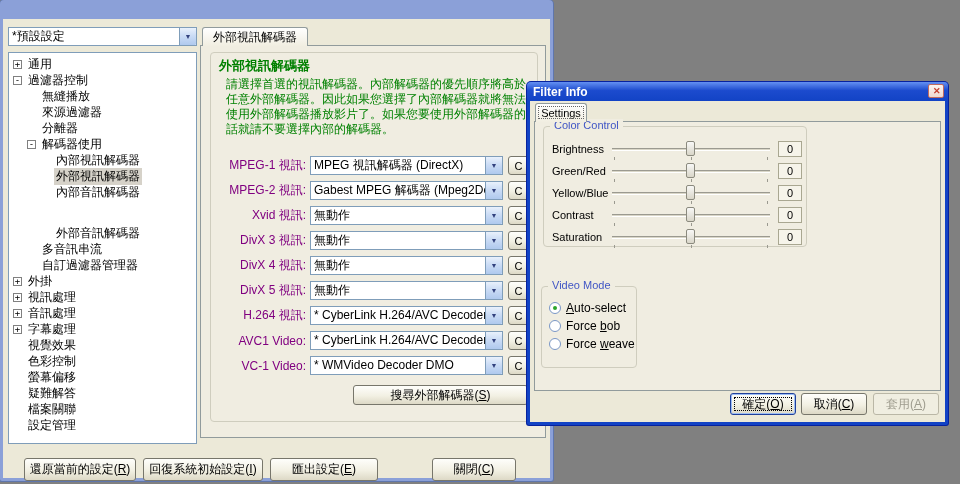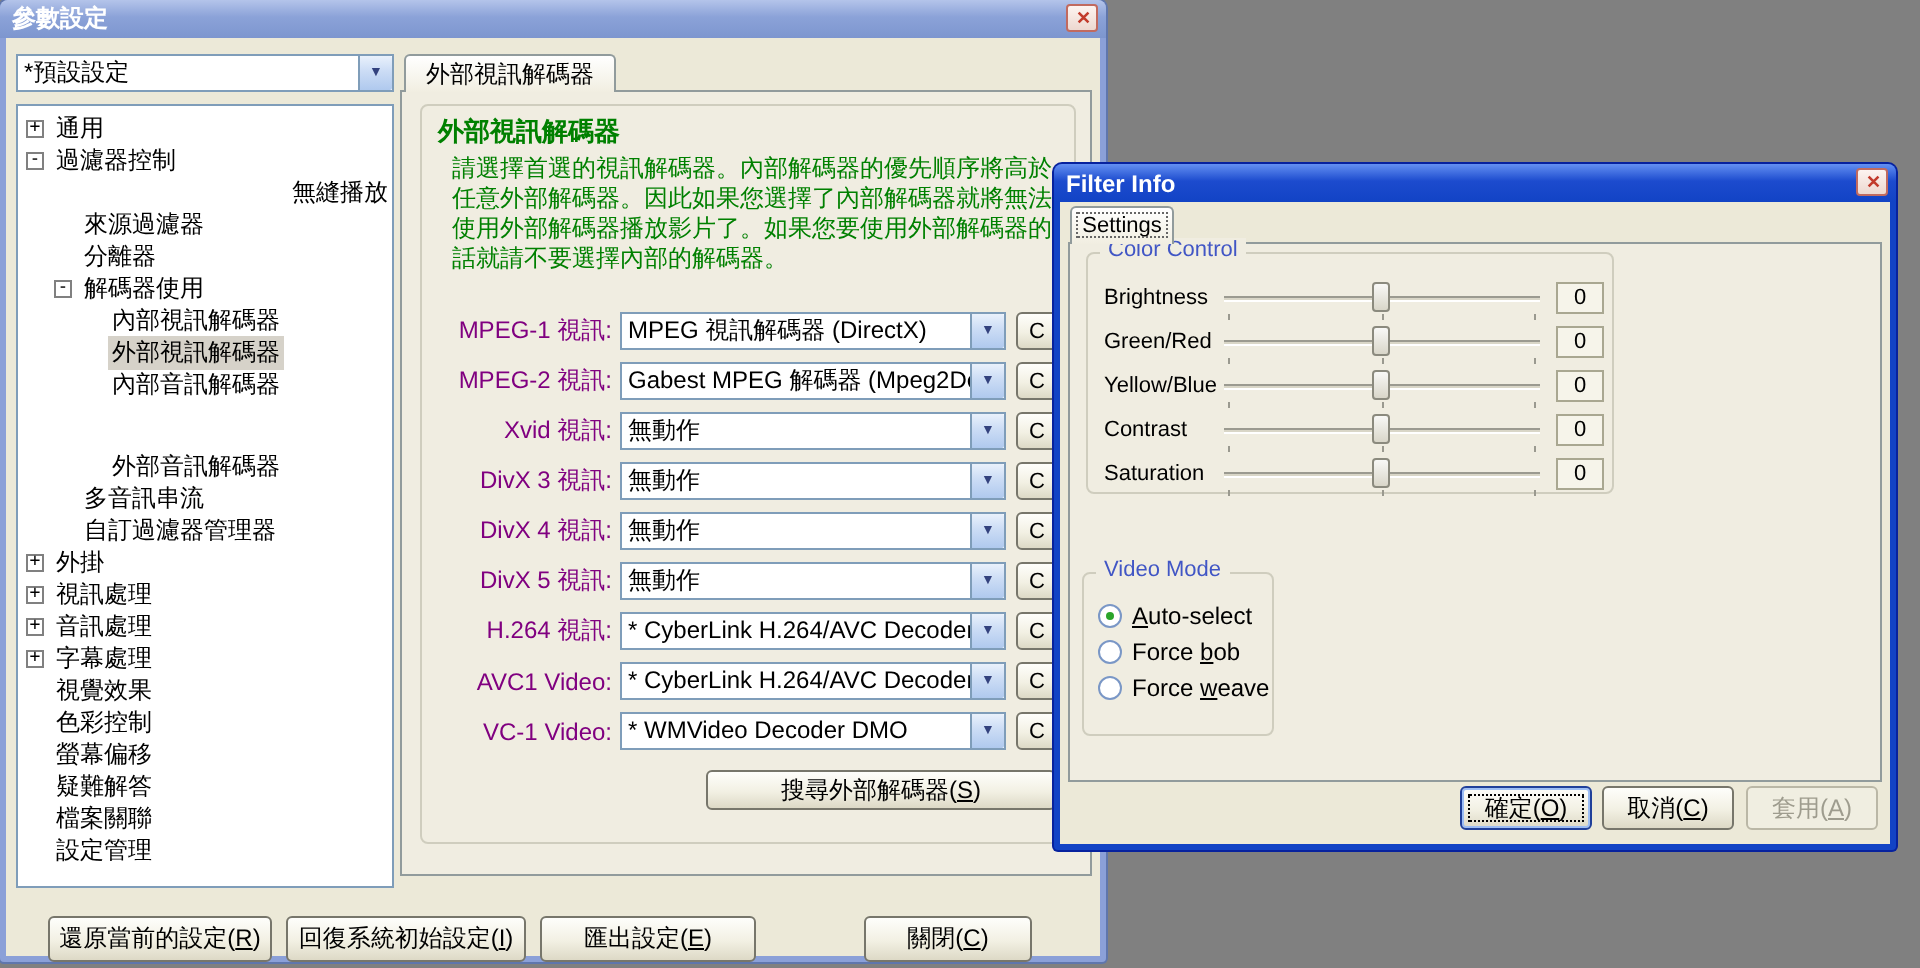--- a/index.html
+++ b/index.html
@@ -118,12 +118,6 @@
 <body>
 
 <div class="win" id="main-window">
-  <div class="titlebar main-tb">
-    <span class="tb-text">參數設定</span>
-    <button class="close-btn">
-        <span class="x"></span>
-      </button>
-  </div>
   <div class="client" id="main-client">
     <div class="xp-combo preset">
       <span class="combo-text">*預設設定</span>

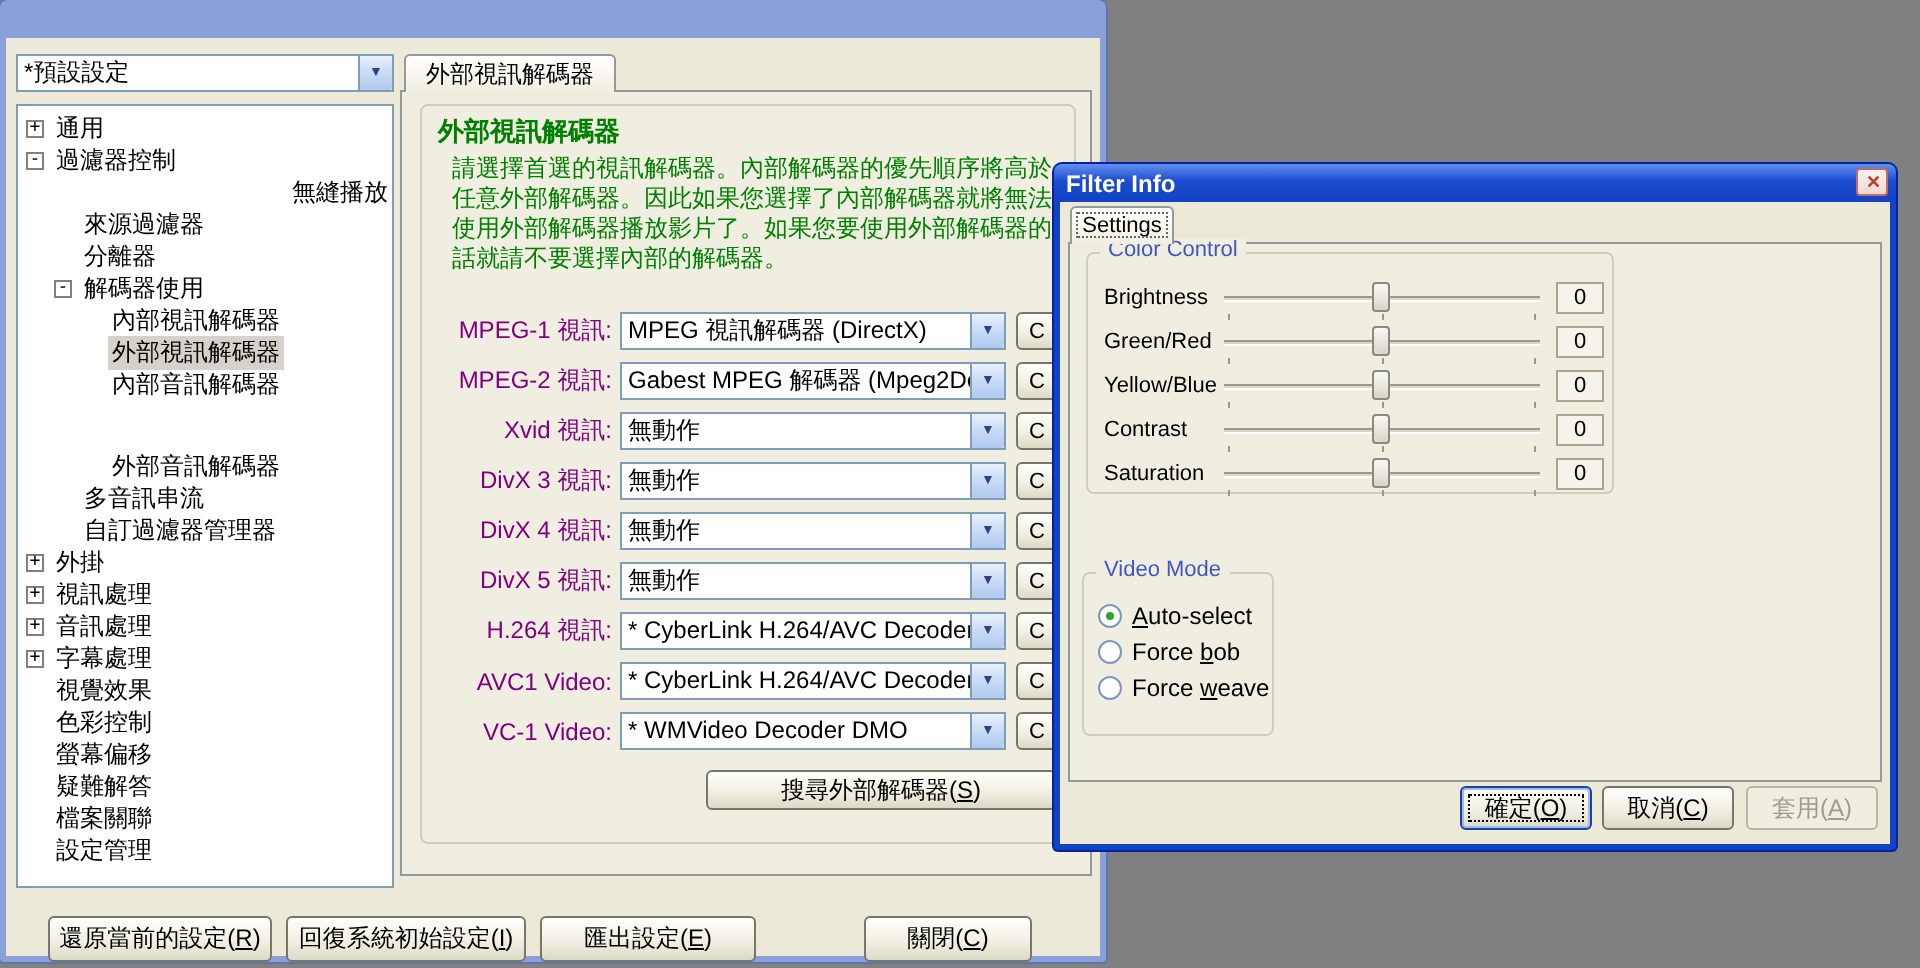--- a/index.html
+++ b/index.html
@@ -132,7 +132,7 @@
           <span class="glyph box">-</span>
           <span class="tlabel">過濾器控制</span>
         </div>
-        <div class="tree-item" style="padding-left: 18px; justify-content: flex-end;">
+        <div class="tree-item" style="padding-left: 18px;">
           <span class="glyph"></span>
           <span class="tlabel">無縫播放</span>
         </div>

